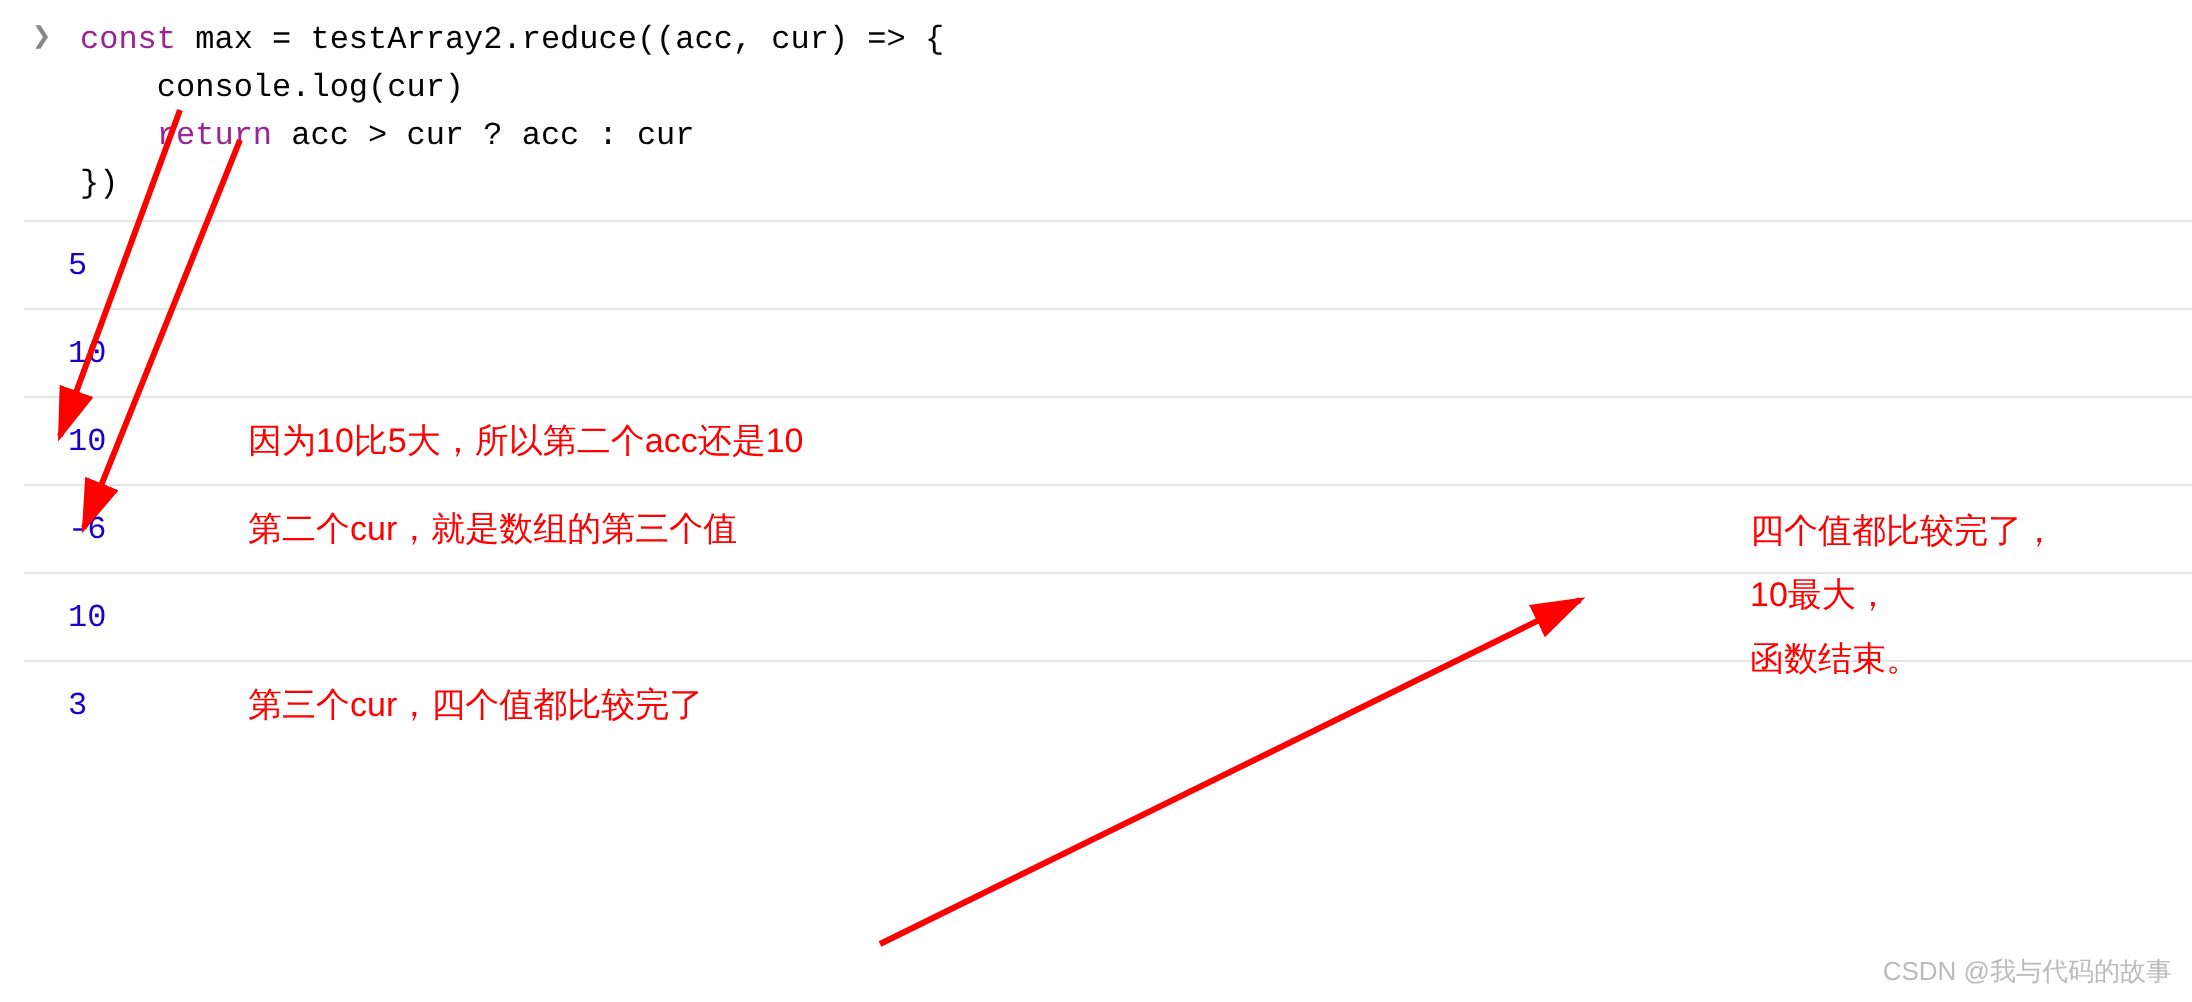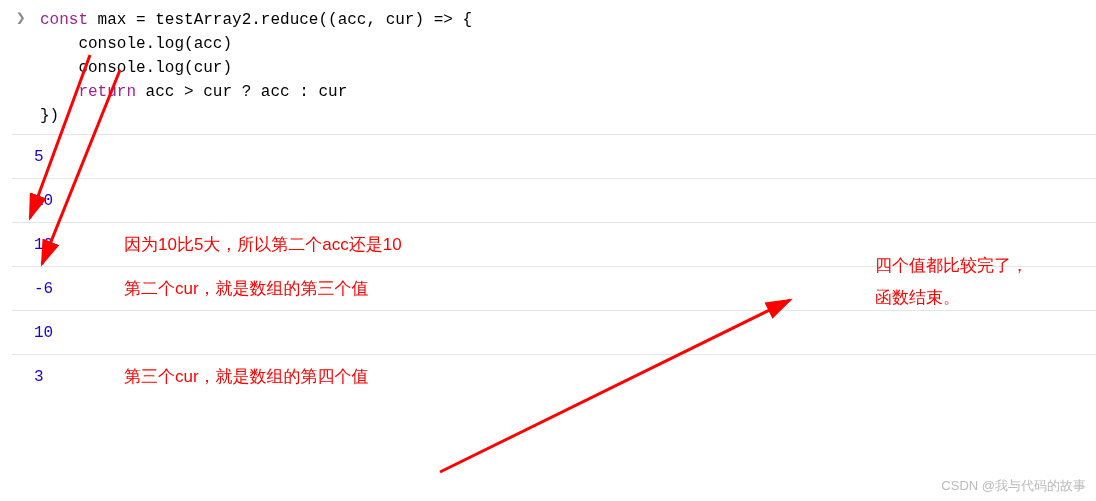--- a/index.html
+++ b/index.html
@@ -72,7 +72,6 @@
   <div class="code-block">
     <span class="prompt">❯</span>
     <div class="code-line"><span class="kw">const</span><span> max = testArray2.reduce((acc, cur) =&gt; {</span></div>
-    <div class="code-line"><span>    console.log(acc)</span></div>
     <div class="code-line"><span>    console.log(cur)</span></div>
     <div class="code-line"><span>    </span><span class="kw">return</span><span> acc &gt; cur ? acc : cur</span></div>
     <div class="code-line"><span>})</span></div>

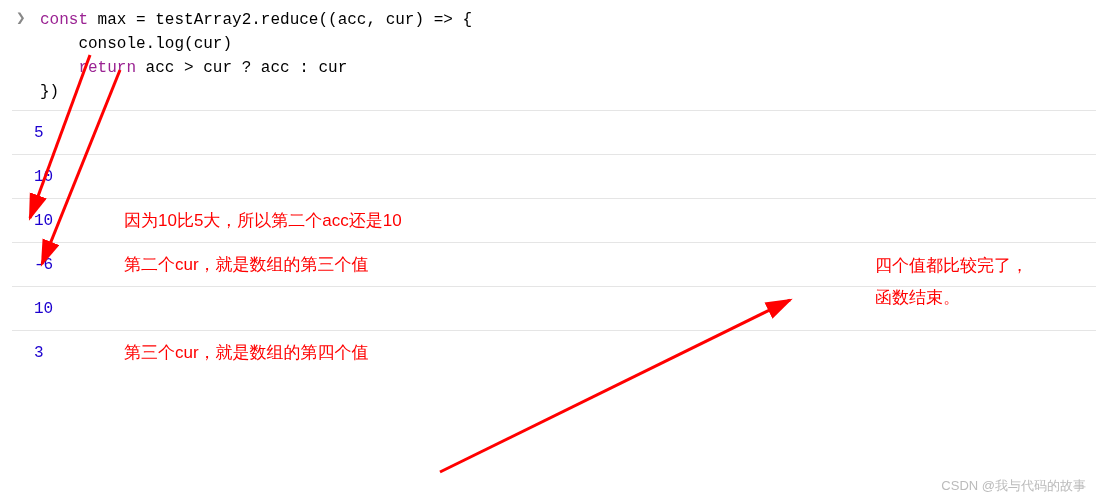--- a/index.html
+++ b/index.html
@@ -104,6 +104,7 @@
 
 <div class="right-note">
   <div>四个值都比较完了，</div>
+  <div>10最大，</div>
   <div>函数结束。</div>
 </div>
 

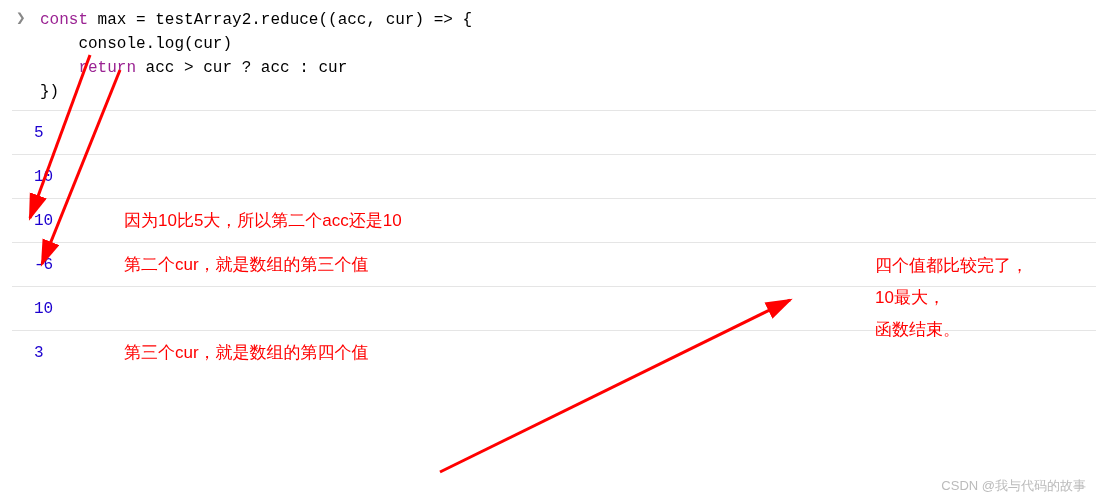--- a/index.html
+++ b/index.html
@@ -97,7 +97,7 @@
     </div>
     <div class="out-row">
       <span class="out-val">3</span>
-      <span class="out-note">第三个cur，就是数组的第四个值</span>
+      <span class="out-note">第三个cur，四个值都比较完了</span>
     </div>
   </div>
 </div>

